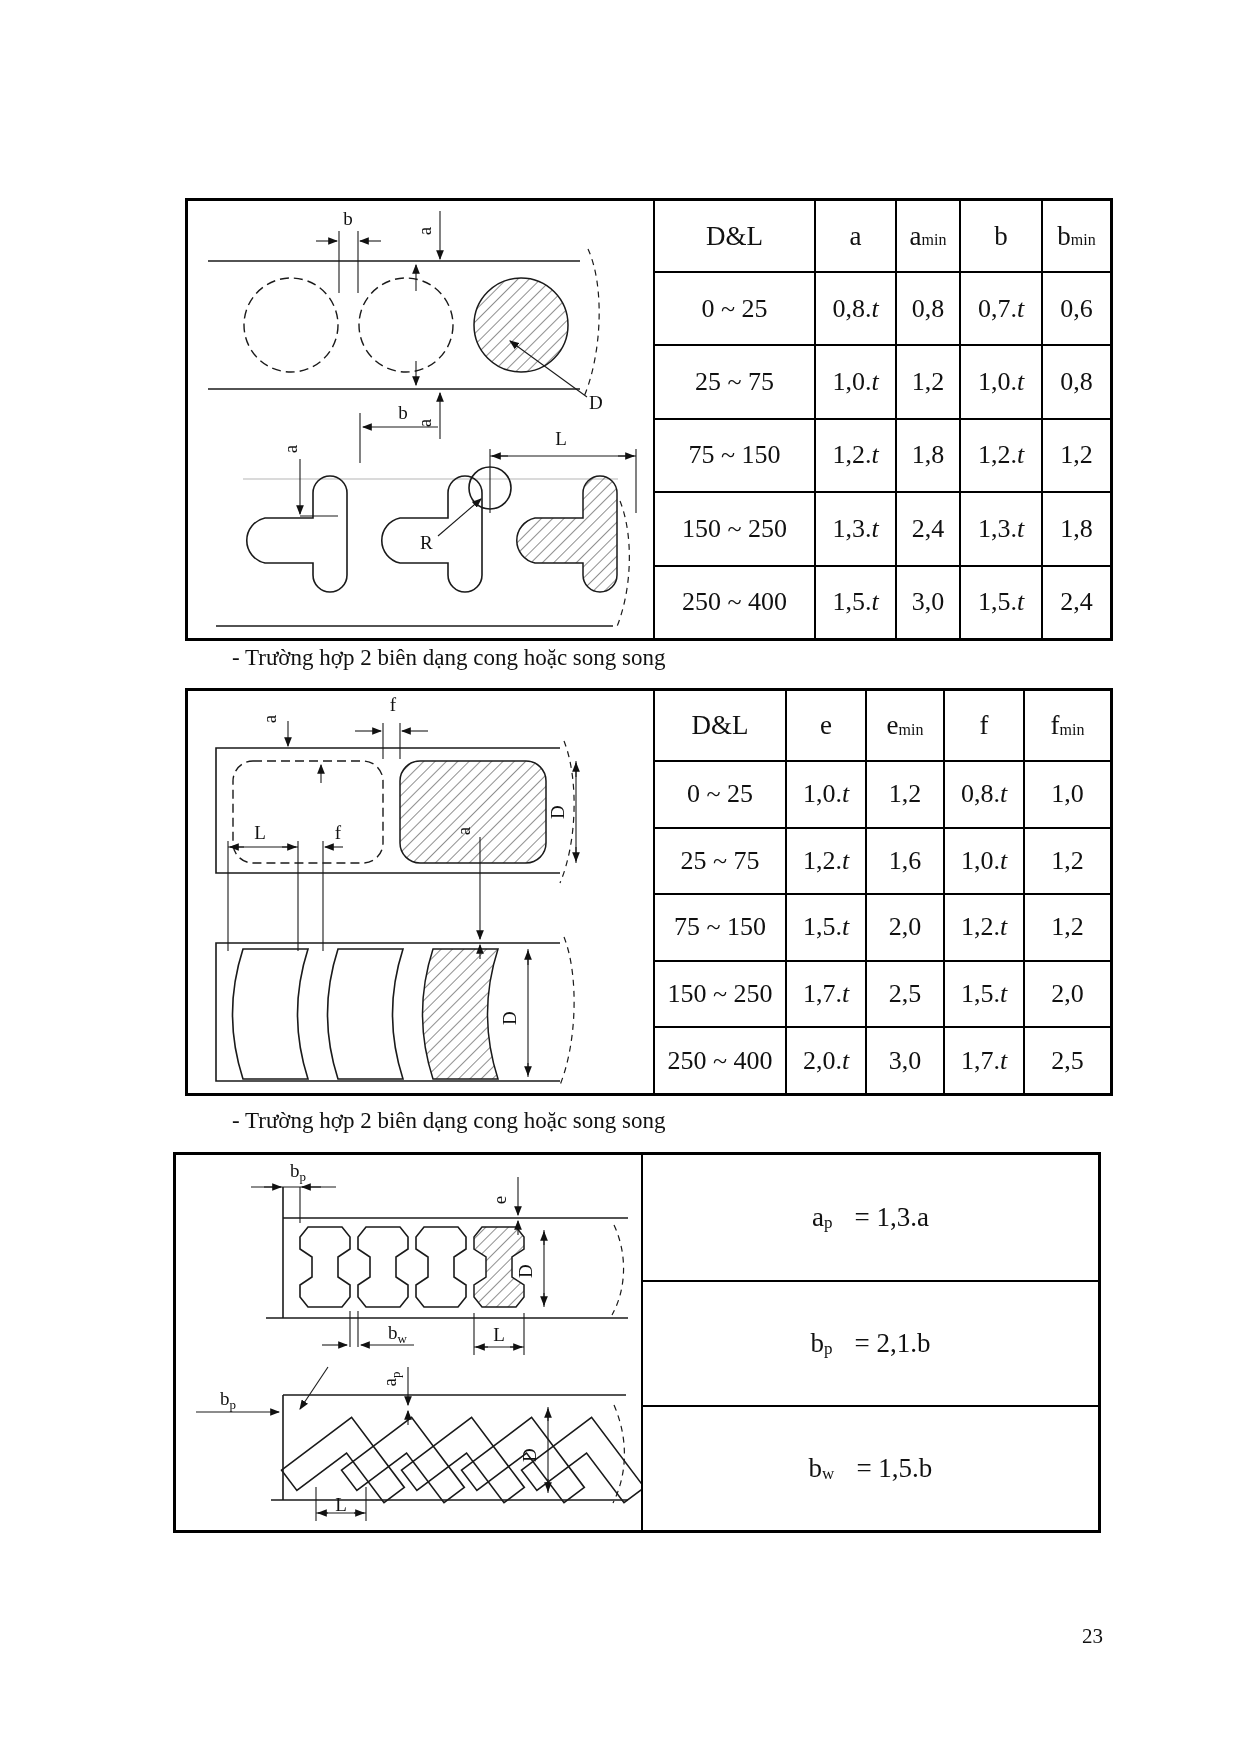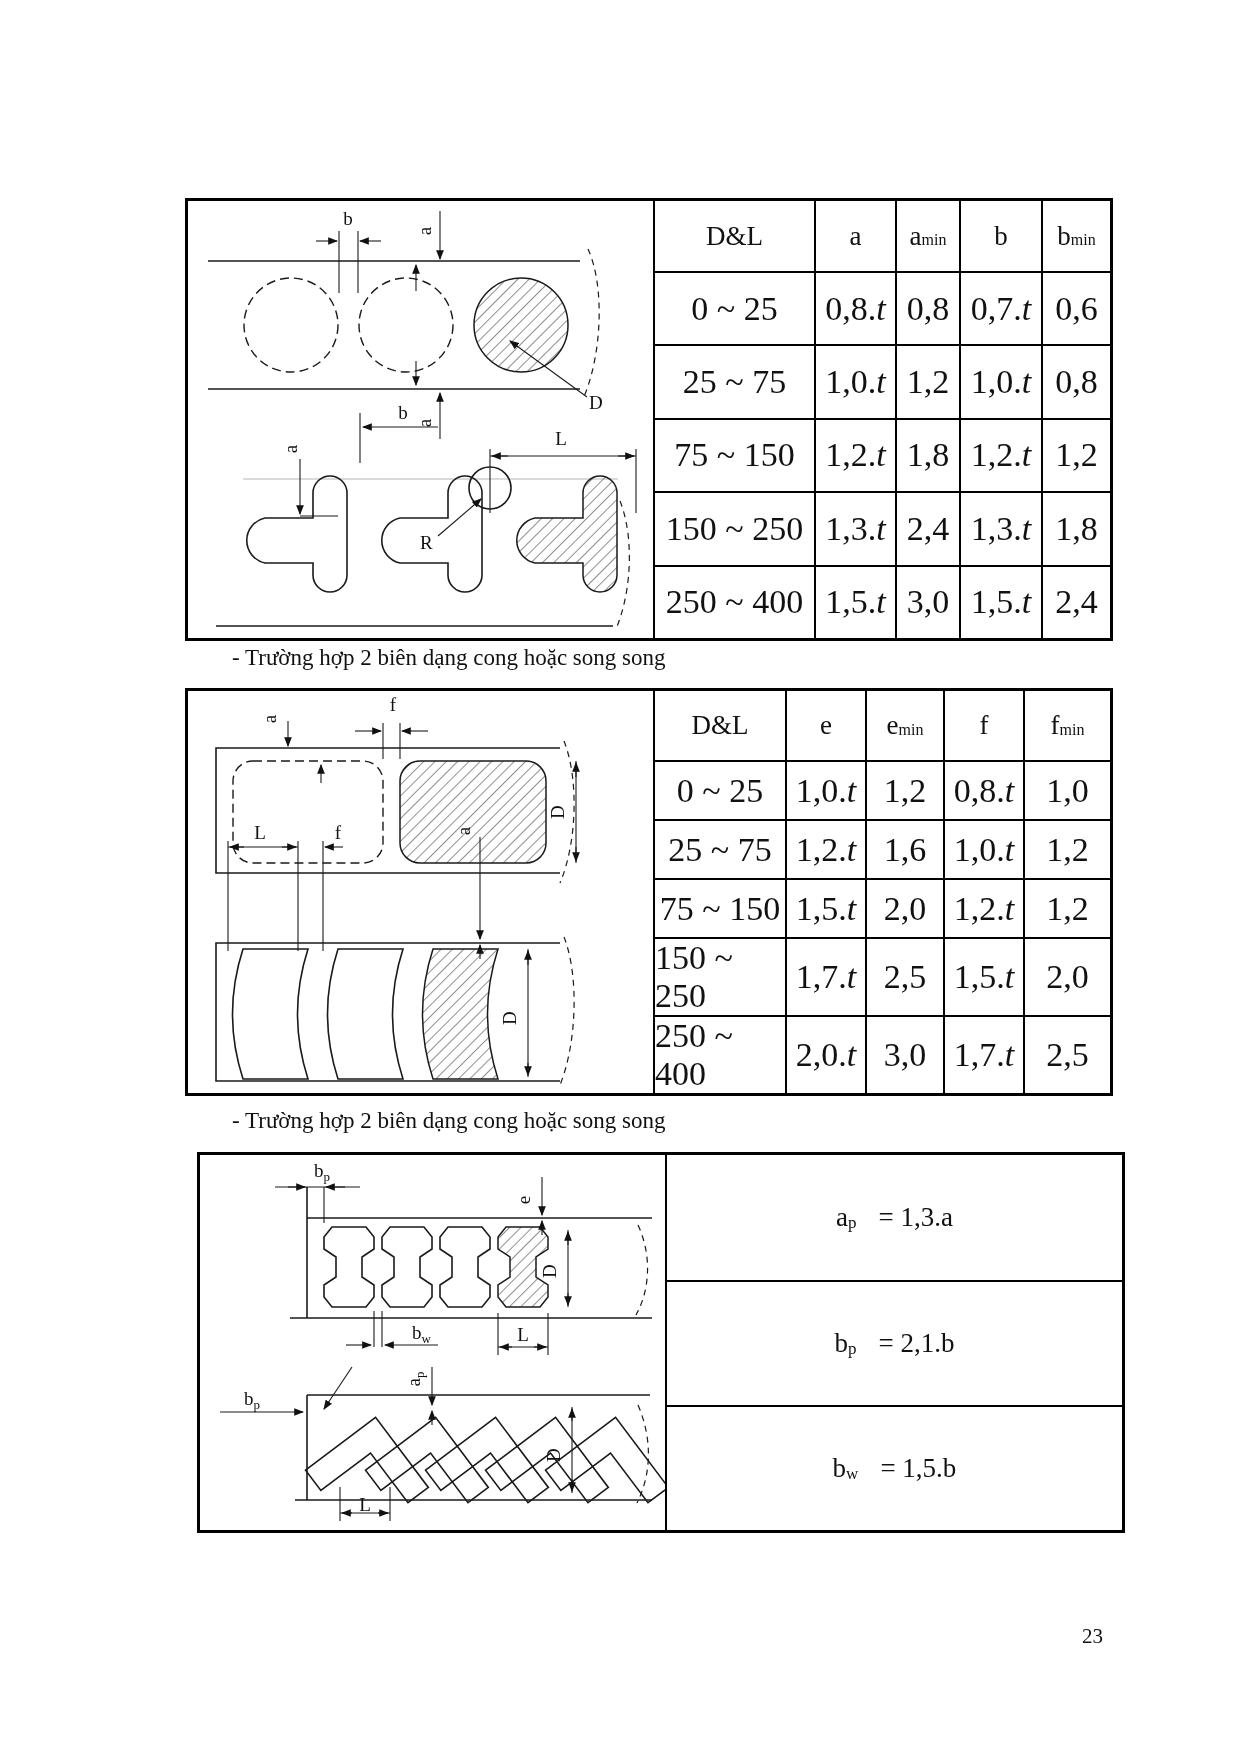--- a/index.html
+++ b/index.html
@@ -13,7 +13,7 @@
   .tbl{border-left:2px solid #000;display:grid;flex:1;height:100%}
   .t1{grid-template-columns:159px 81px 64px 82px 1fr;grid-template-rows:70px repeat(5,1fr)}
   .t2{grid-template-columns:130px 80px 78px 80px 1fr;grid-template-rows:69px repeat(5,1fr)}
-  .c{display:flex;align-items:center;justify-content:center;font-size:34px;
+  .c{display:flex;align-items:center;justify-content:center;font-size:26px;
      border-left:2px solid #000;border-top:2px solid #000;color:#111}
   .c0{border-left:none}
   .r0{border-top:none}

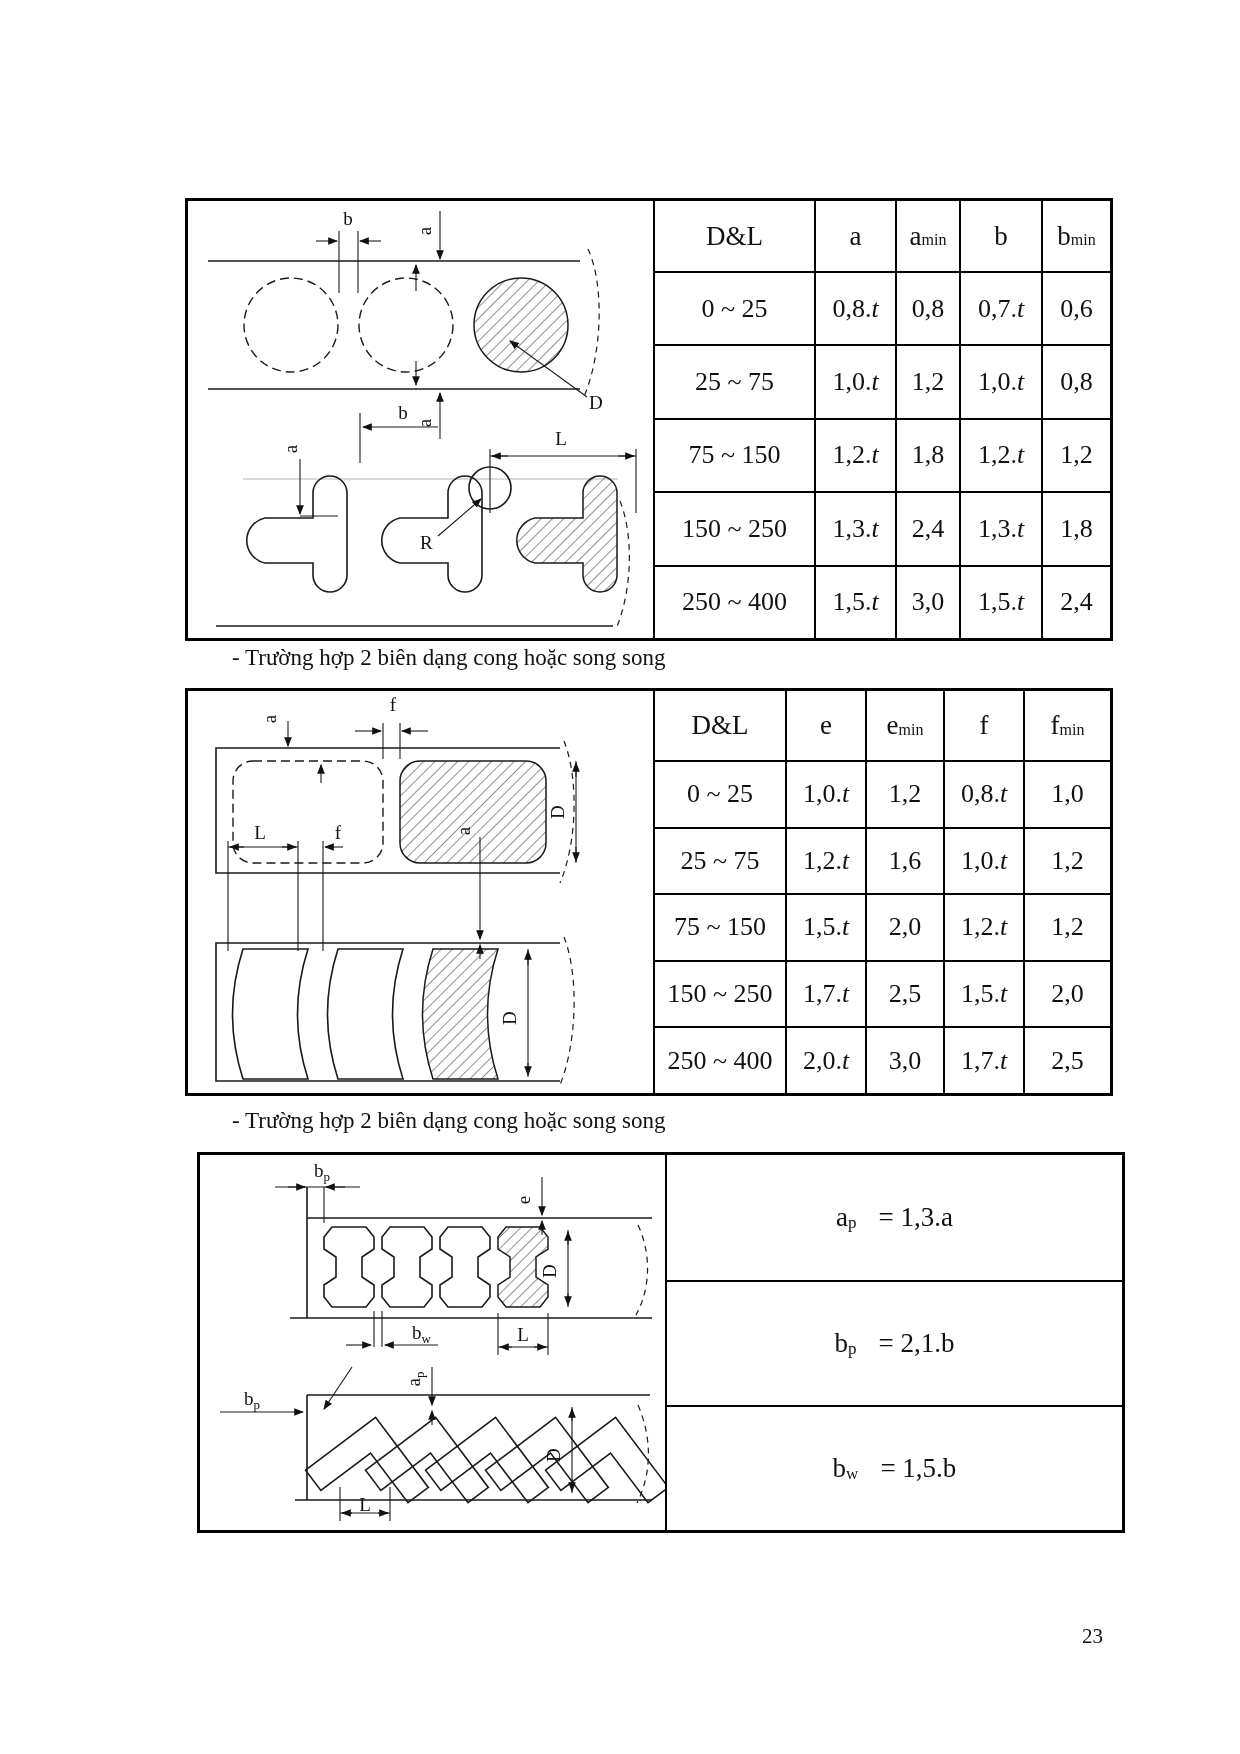--- a/index.html
+++ b/index.html
@@ -275,7 +275,7 @@
     <span>- Trường hợp 2 biên dạng cong hoặc song song</span>
   </div>
 
-  <div class="box" style="left:197px;top:1152px;width:922px;height:375px">
+  <div class="box" style="left:173px;top:1152px;width:922px;height:375px">
     <div class="draw">
       <svg viewBox="0 0 465 375" preserveAspectRatio="none">
         <g>

